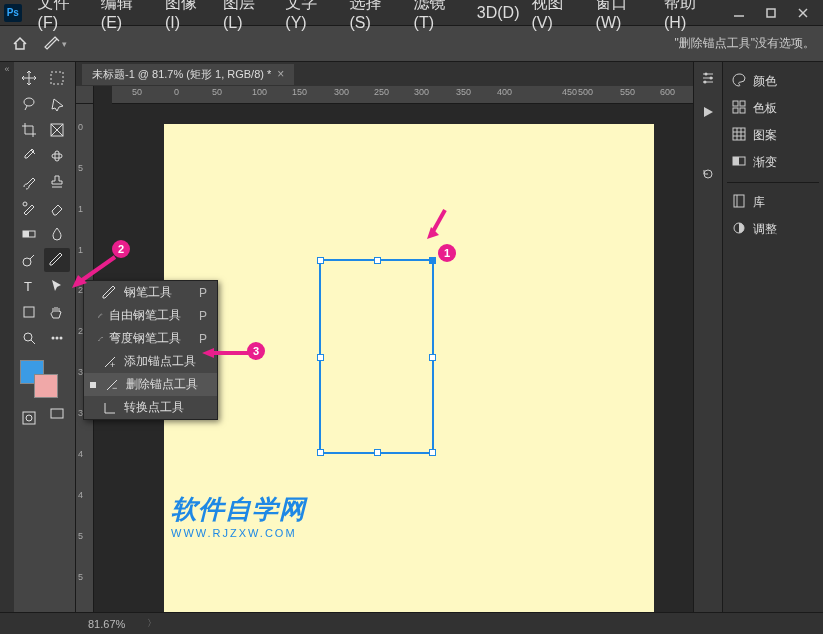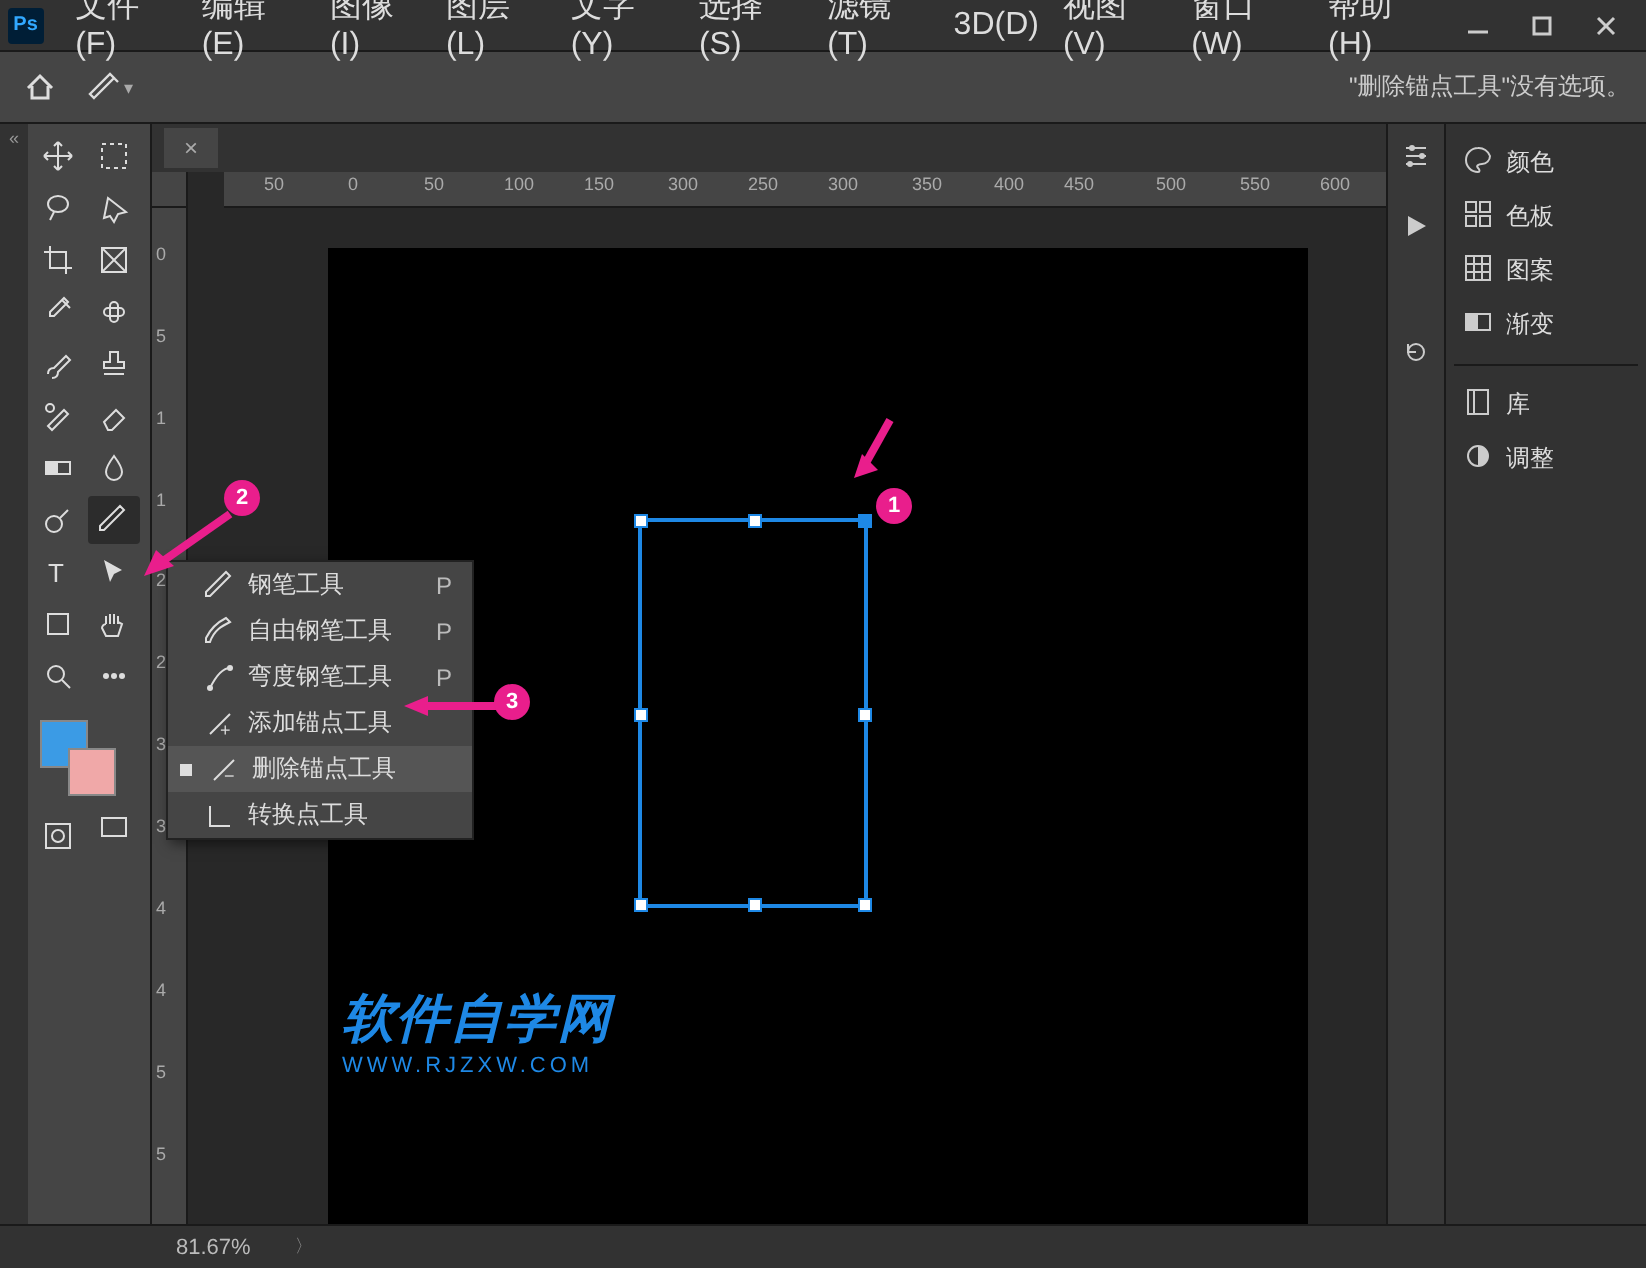--- a/index.html
+++ b/index.html
@@ -251,6 +251,7 @@
   <div class="doc-area">
     <div class="tabstrip">
       <div class="doc-tab">
+        <span>未标题-1 @ 81.7% (矩形 1, RGB/8) *</span>
         <span class="close">×</span>
       </div>
     </div>

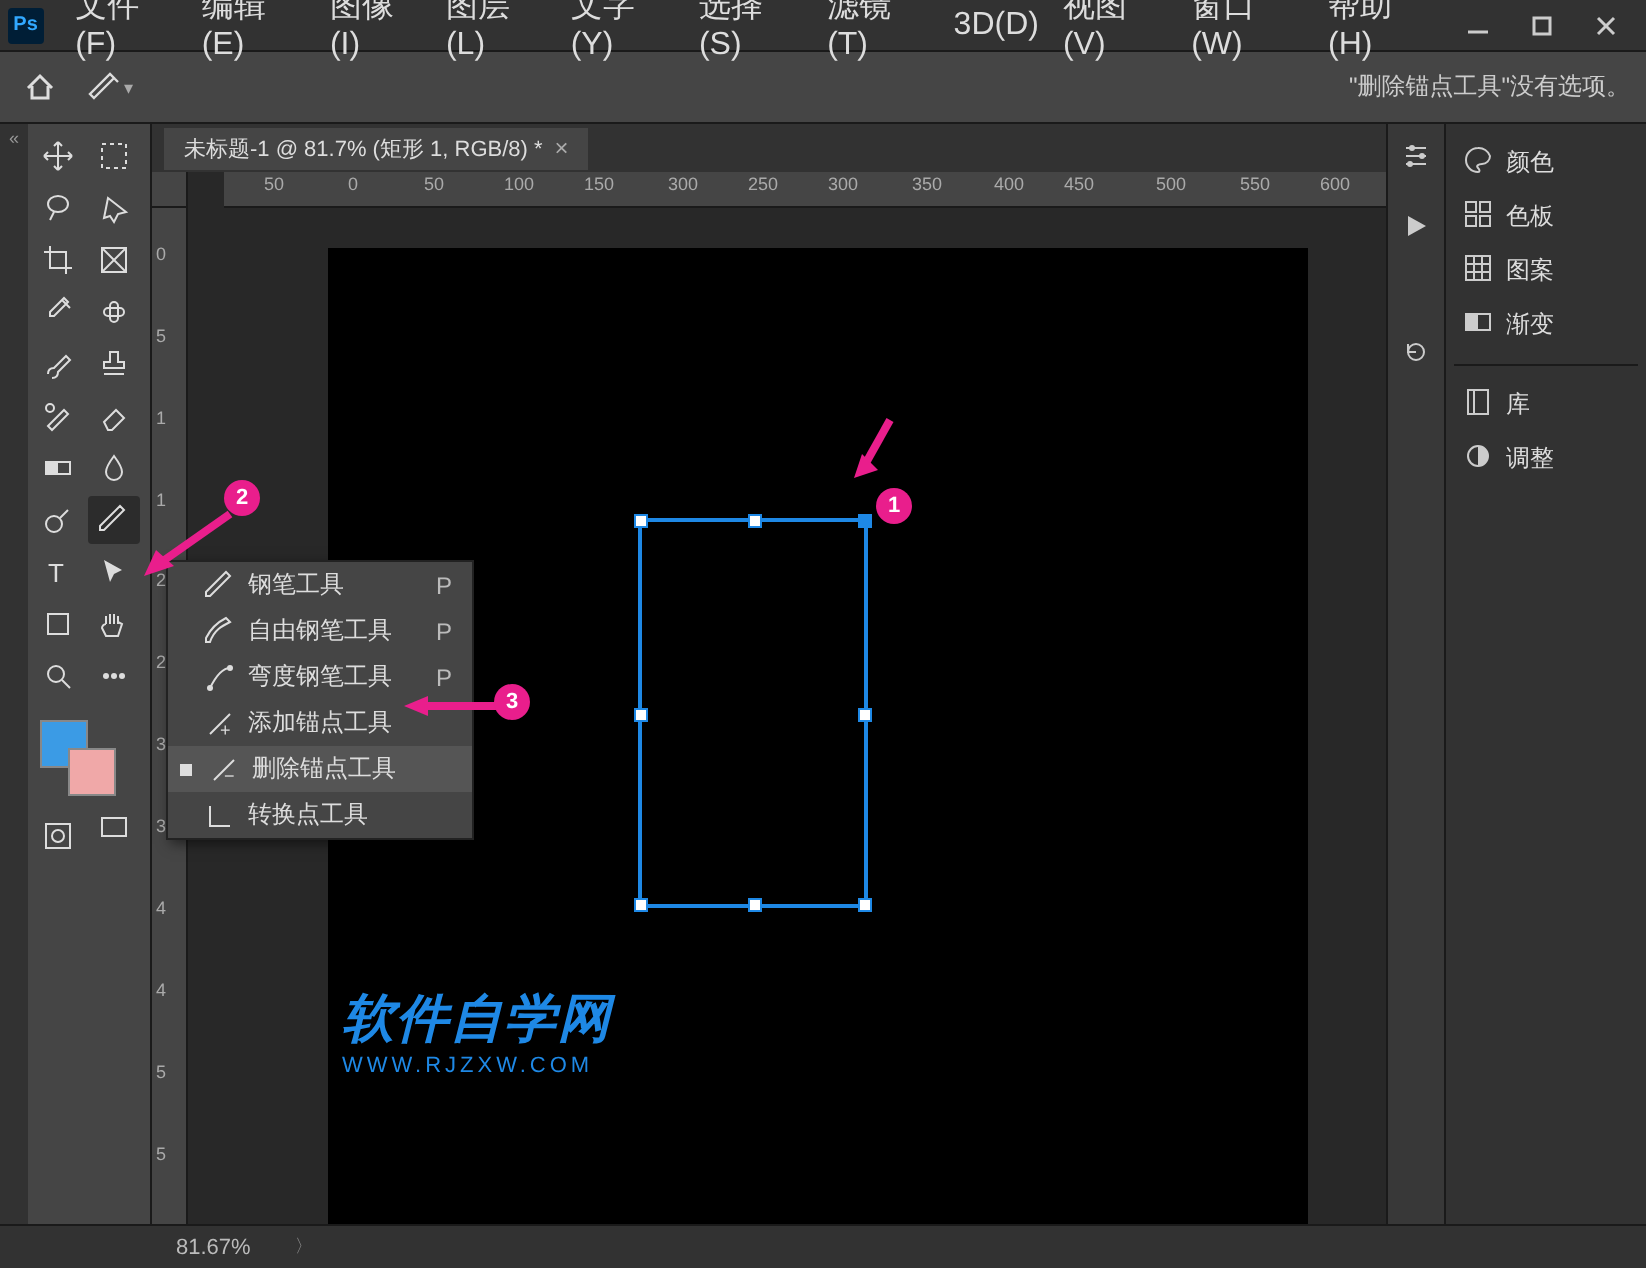--- a/index.html
+++ b/index.html
@@ -268,7 +268,7 @@
         <span class="tick" style="left:302px">300</span>
         <span class="tick" style="left:344px">350</span>
         <span class="tick" style="left:385px">400</span>
-        <span class="tick" style="left:420px">450</span>
+        <span class="tick" style="left:450px">450</span>
         <span class="tick" style="left:466px">500</span>
         <span class="tick" style="left:508px">550</span>
         <span class="tick" style="left:548px">600</span>

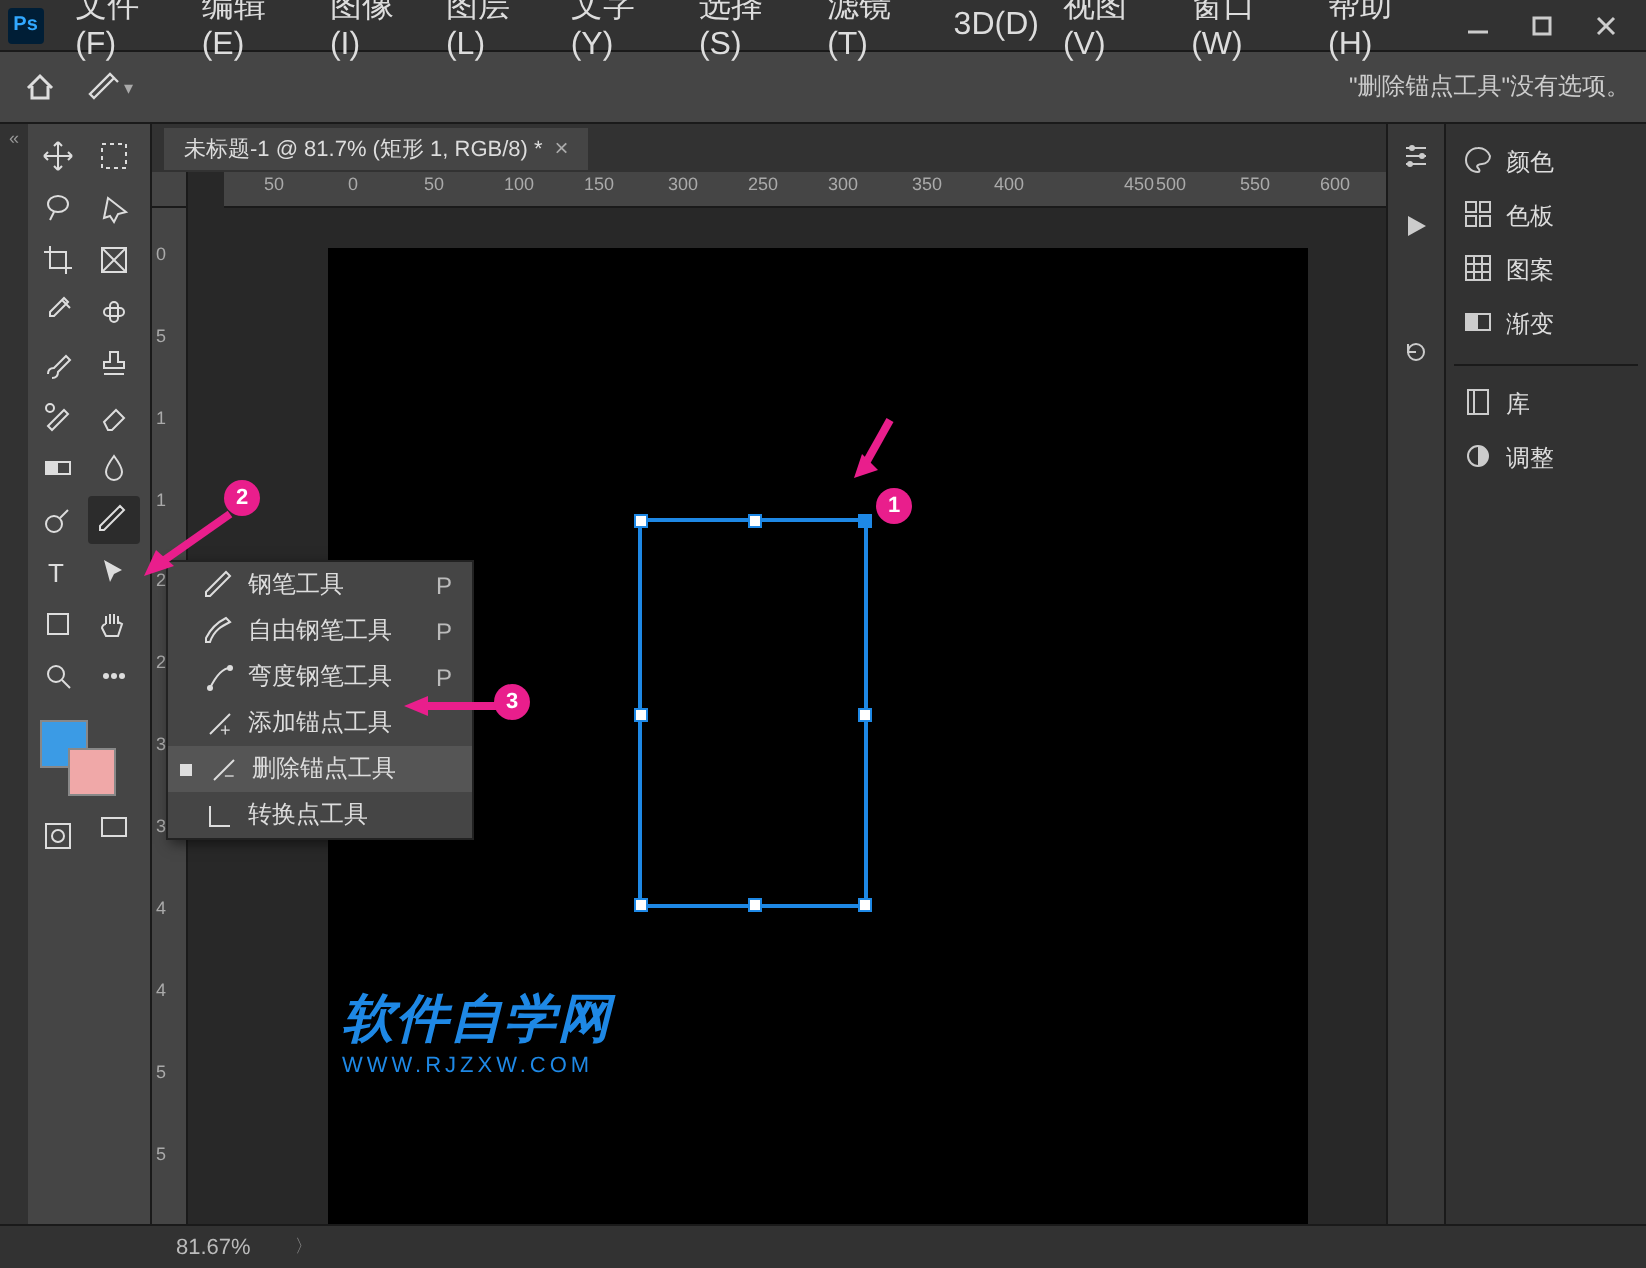--- a/index.html
+++ b/index.html
@@ -381,7 +381,7 @@
   <span style="margin-left:6px;font-size:9px;color:#888">〉</span>
 </div>
 
-<div class="flyout" style="left:83px;top:280px;width:154px">
+<div class="flyout" style="left:83px;top:280px;width:135px">
   <div class="flyout-item">
       <span style="width:6px"></span>
       <svg class="icon" viewBox="0 0 16 16">

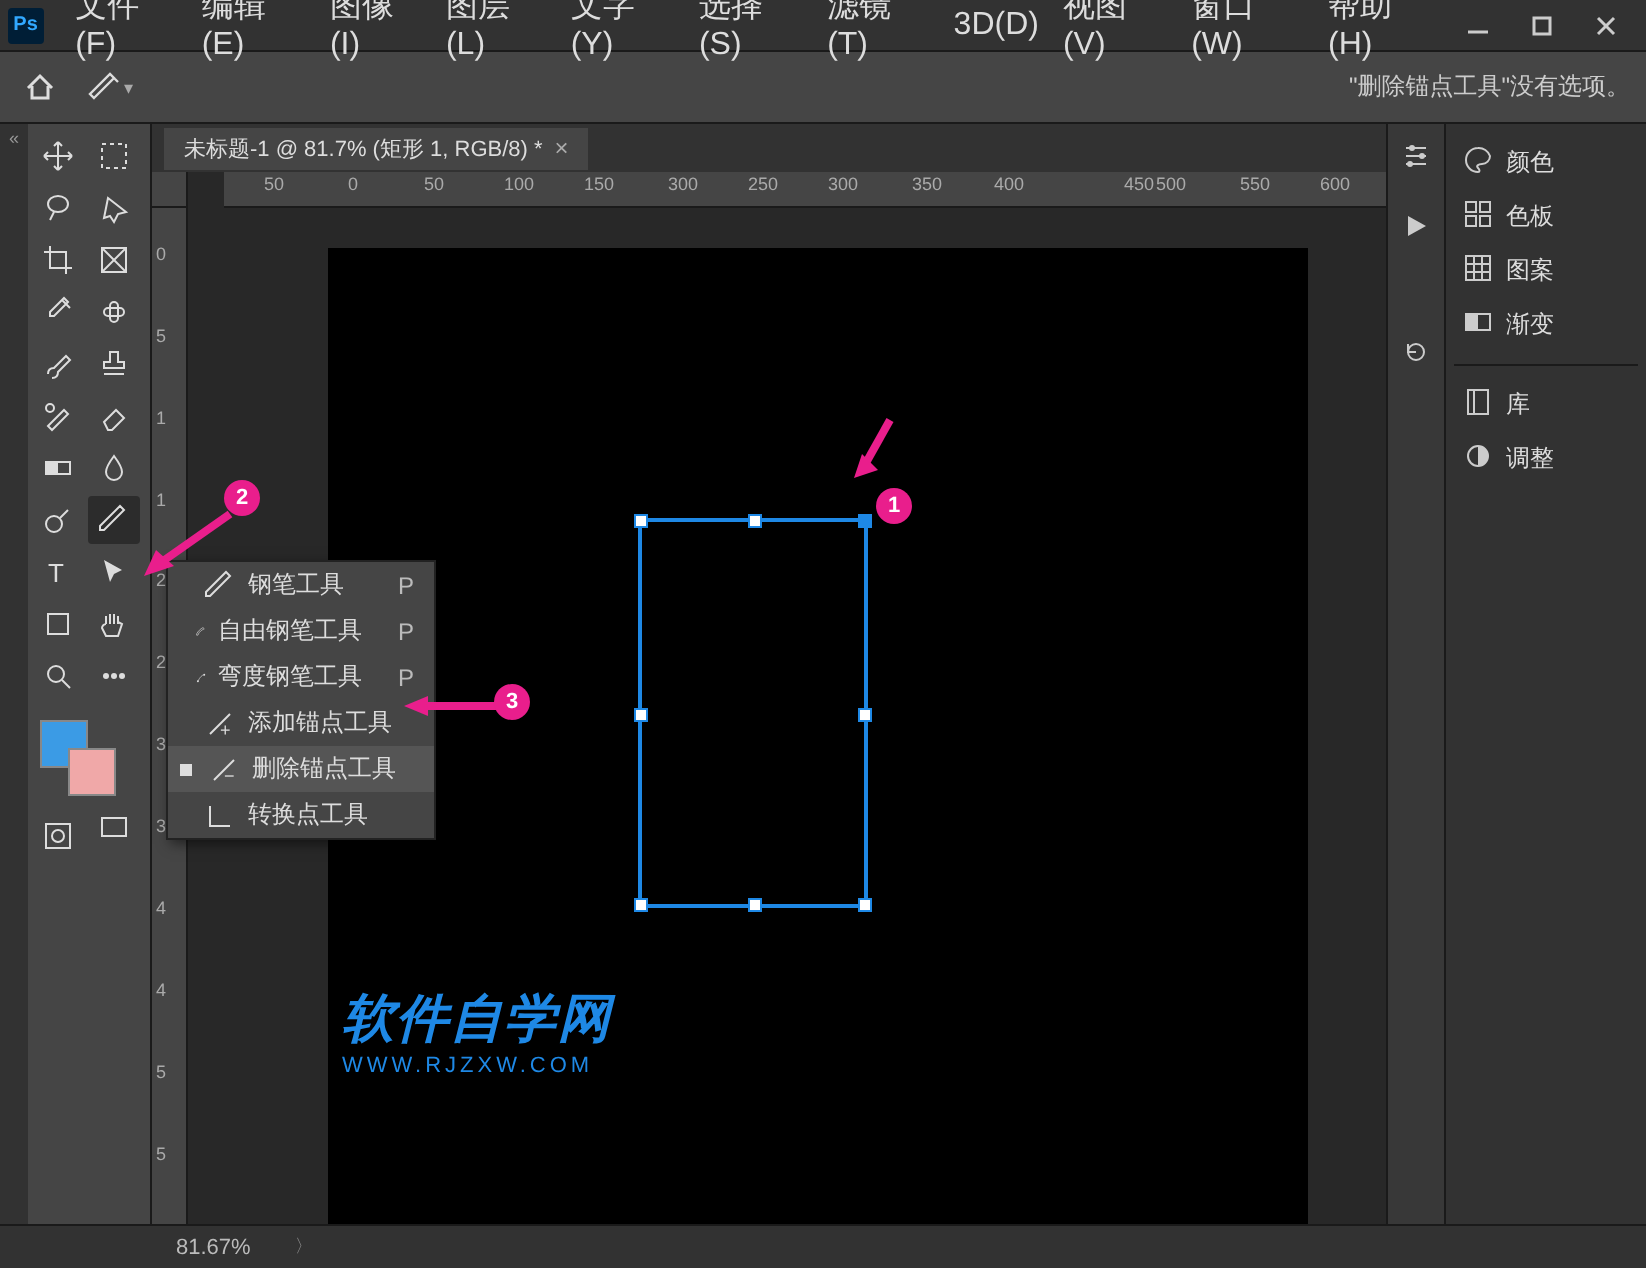--- a/index.html
+++ b/index.html
@@ -32,7 +32,7 @@
 .ruler-v .tick { position: absolute; font-size: 9px; color: #aaa; left: 2px; writing-mode: horizontal-tb; }
 .canvas-wrap { flex: 1; display: flex; }
 .canvas-scroll { flex: 1; background: #282828; position: relative; overflow: hidden; }
-.canvas-page { position: absolute; background: #000000; left: 70px; top: 20px; width: 490px; height: 490px; }
+.canvas-page { position: absolute; background: #fef9c3; left: 70px; top: 20px; width: 490px; height: 490px; }
 .shape-rect { position: absolute; border: 2px solid #1e88e5; left: 155px; top: 135px; width: 115px; height: 195px; }
 .handle { position: absolute; width: 7px; height: 7px; background: #fff; border: 1px solid #1e88e5; }
 .watermark { position: absolute; left: 7px; bottom: 75px; }

